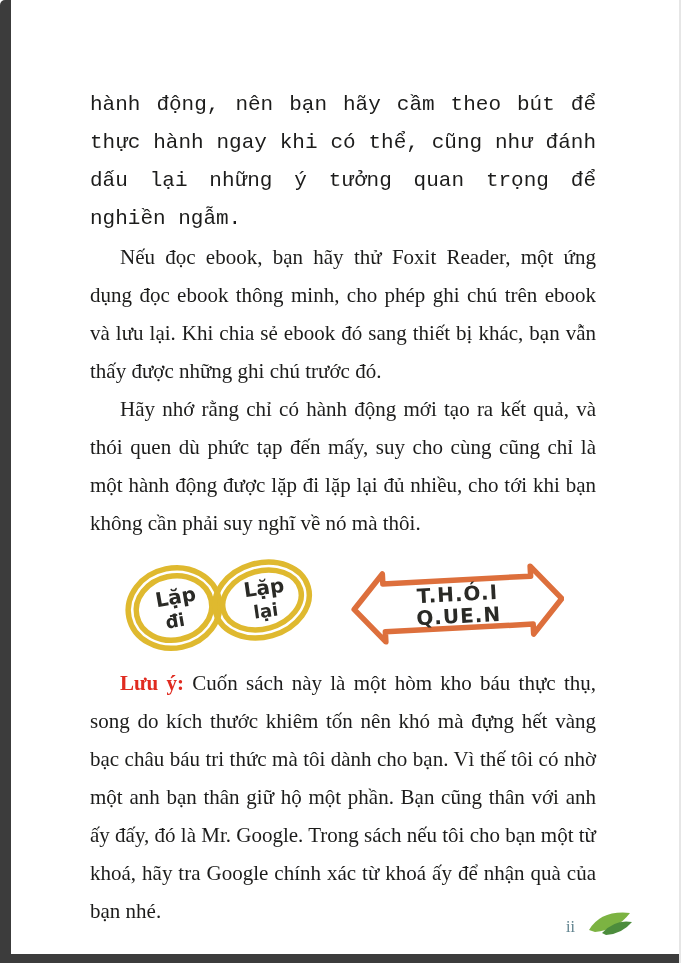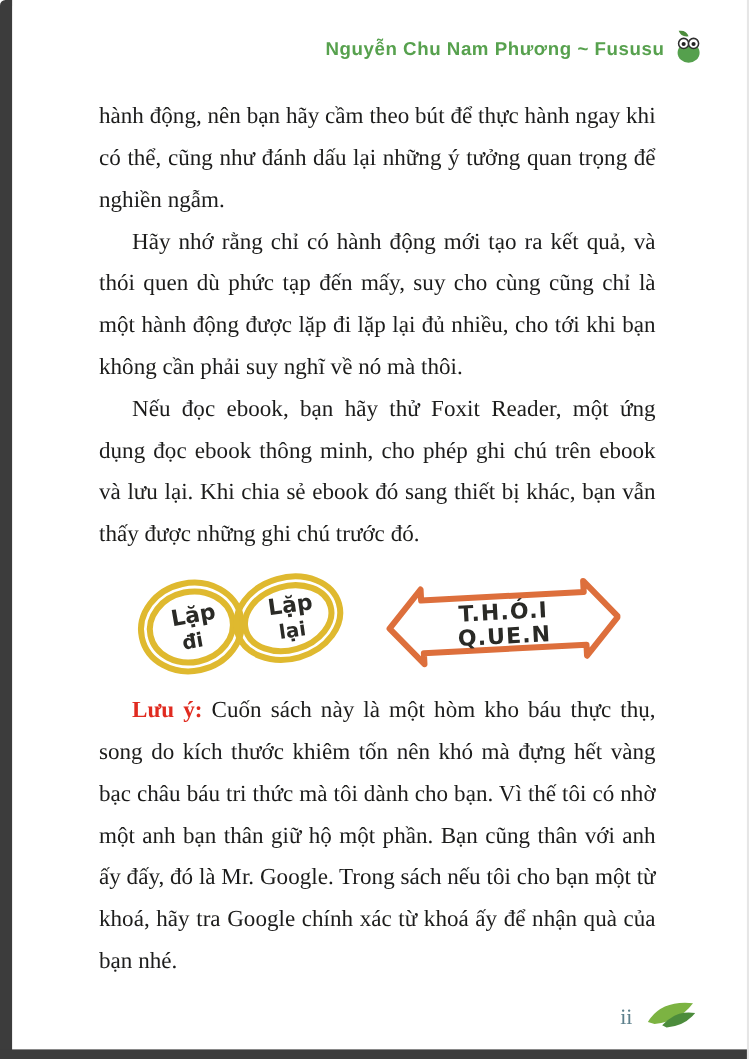--- a/index.html
+++ b/index.html
@@ -59,19 +59,6 @@
   <div class="edge-bottom"></div>
   <div class="edge-right"></div>
 
-  <div class="header">
-    <span class="author">Nguyễn Chu Nam Phương ~ Fususu</span>
-    <span>
-      <svg width="30" height="32" viewBox="0 0 30 32" aria-hidden="true">
-        <path d="M15,7 Q13,1 6,2 Q8,8 15,7 Z" fill="#4c8c3c"></path>
-        <ellipse cx="15" cy="22" rx="10" ry="9" fill="#55a04d"></ellipse>
-        <circle cx="10.5" cy="13.5" r="4.6" fill="#ffffff" stroke="#2f2f2f" stroke-width="1.4"></circle>
-        <circle cx="19.5" cy="13.5" r="4.6" fill="#ffffff" stroke="#2f2f2f" stroke-width="1.4"></circle>
-        <circle cx="10.5" cy="14" r="1.9" fill="#222222"></circle>
-        <circle cx="19.5" cy="14" r="1.9" fill="#222222"></circle>
-      </svg>
-    </span>
-  </div>
 
   <div class="content">
     <p class="first">hành động, nên bạn hãy cầm theo bút để thực hành ngay khi có thể, cũng như đánh dấu lại những ý tưởng quan trọng để nghiền ngẫm.</p>

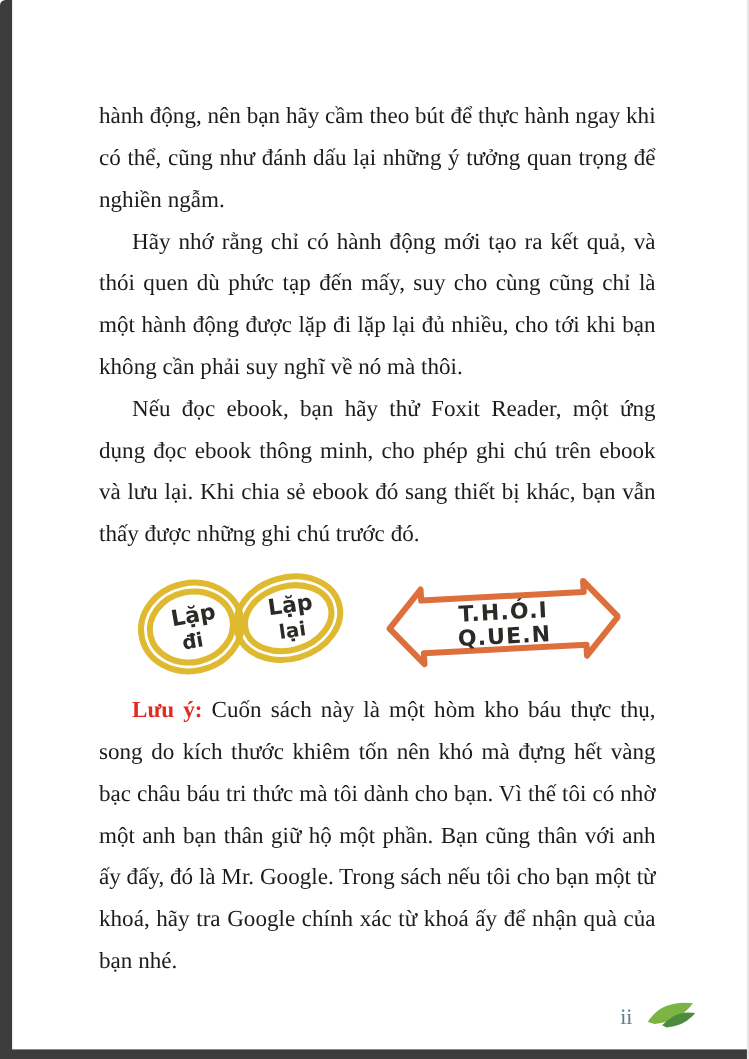--- a/index.html
+++ b/index.html
@@ -28,7 +28,7 @@
     text-align:justify;
   }
   .content p { margin:0; text-indent:30px; }
-  .content p.first { text-indent:0; }
+  .content p.first { text-indent:0;font-family:Liberation Mono, monospace; }
   .note-label { color:#e02b20; font-weight:700;font-family:Liberation Serif, serif; }
 
   .doodle { margin:8px 0 4px 22px; width:452px; height:110px; }

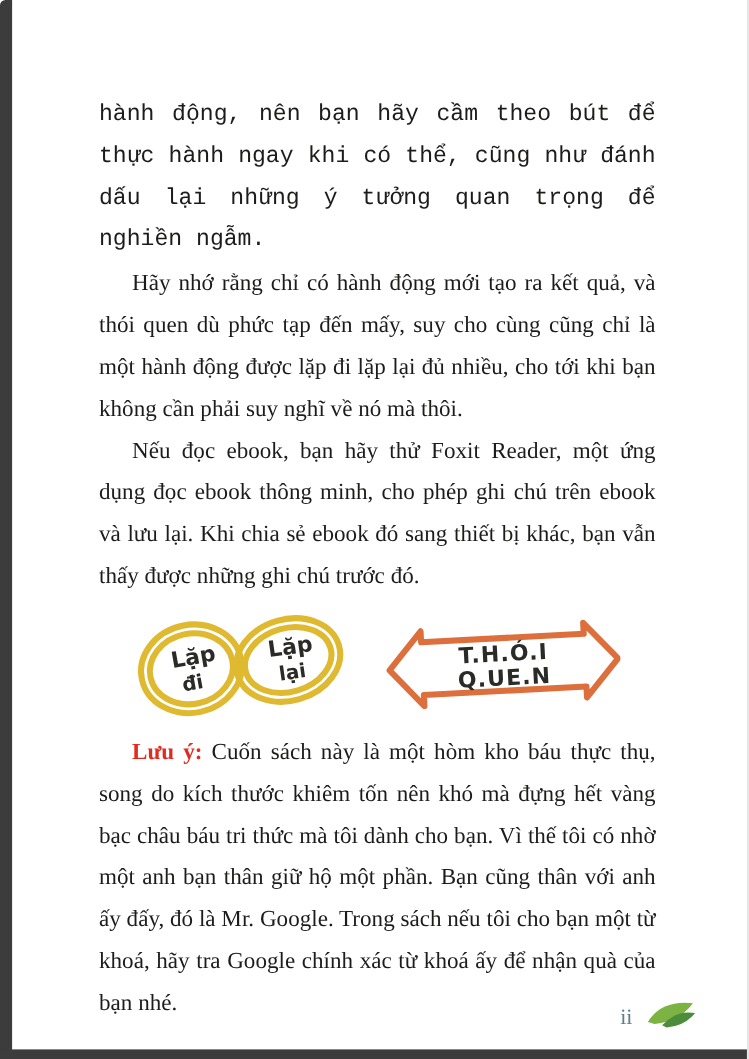--- a/index.html
+++ b/index.html
@@ -62,8 +62,8 @@
 
   <div class="content">
     <p class="first">hành động, nên bạn hãy cầm theo bút để thực hành ngay khi có thể, cũng như đánh dấu lại những ý tưởng quan trọng để nghiền ngẫm.</p>
+    <p>Nếu đọc ebook, bạn hãy thử Foxit Reader, một ứng dụng đọc ebook thông minh, cho phép ghi chú trên ebook và lưu lại. Khi chia sẻ ebook đó sang thiết bị khác, bạn vẫn thấy được những ghi chú trước đó.</p>
     <p>Hãy nhớ rằng chỉ có hành động mới tạo ra kết quả, và thói quen dù phức tạp đến mấy, suy cho cùng cũng chỉ là một hành động được lặp đi lặp lại đủ nhiều, cho tới khi bạn không cần phải suy nghĩ về nó mà thôi.</p>
-    <p>Nếu đọc ebook, bạn hãy thử Foxit Reader, một ứng dụng đọc ebook thông minh, cho phép ghi chú trên ebook và lưu lại. Khi chia sẻ ebook đó sang thiết bị khác, bạn vẫn thấy được những ghi chú trước đó.</p>
 
     <div class="doodle">
       <svg width="452" height="110" viewBox="0 0 452 110" aria-hidden="true">

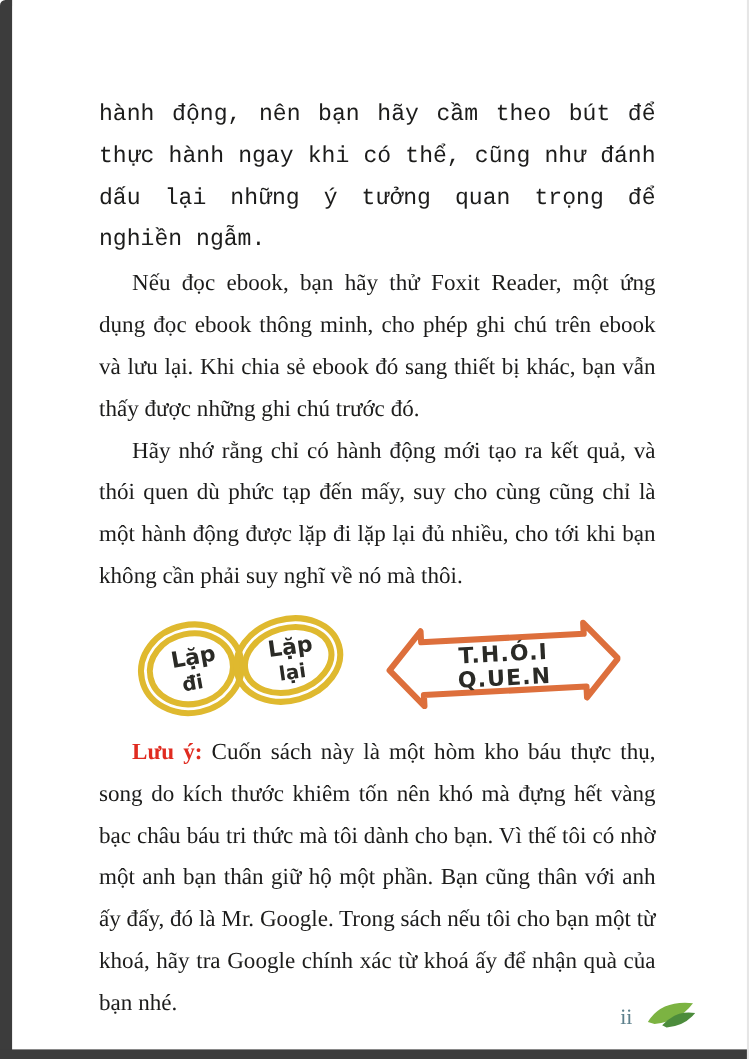--- a/index.html
+++ b/index.html
@@ -46,7 +46,7 @@
     display:flex; align-items:flex-end; gap:12px;
   }
   .page-number {
-    font-size:20px; color:#5d808c; line-height:1;
+    font-size:16px; color:#5d808c; line-height:1;
     padding-bottom:6px;
   }
 </style>

